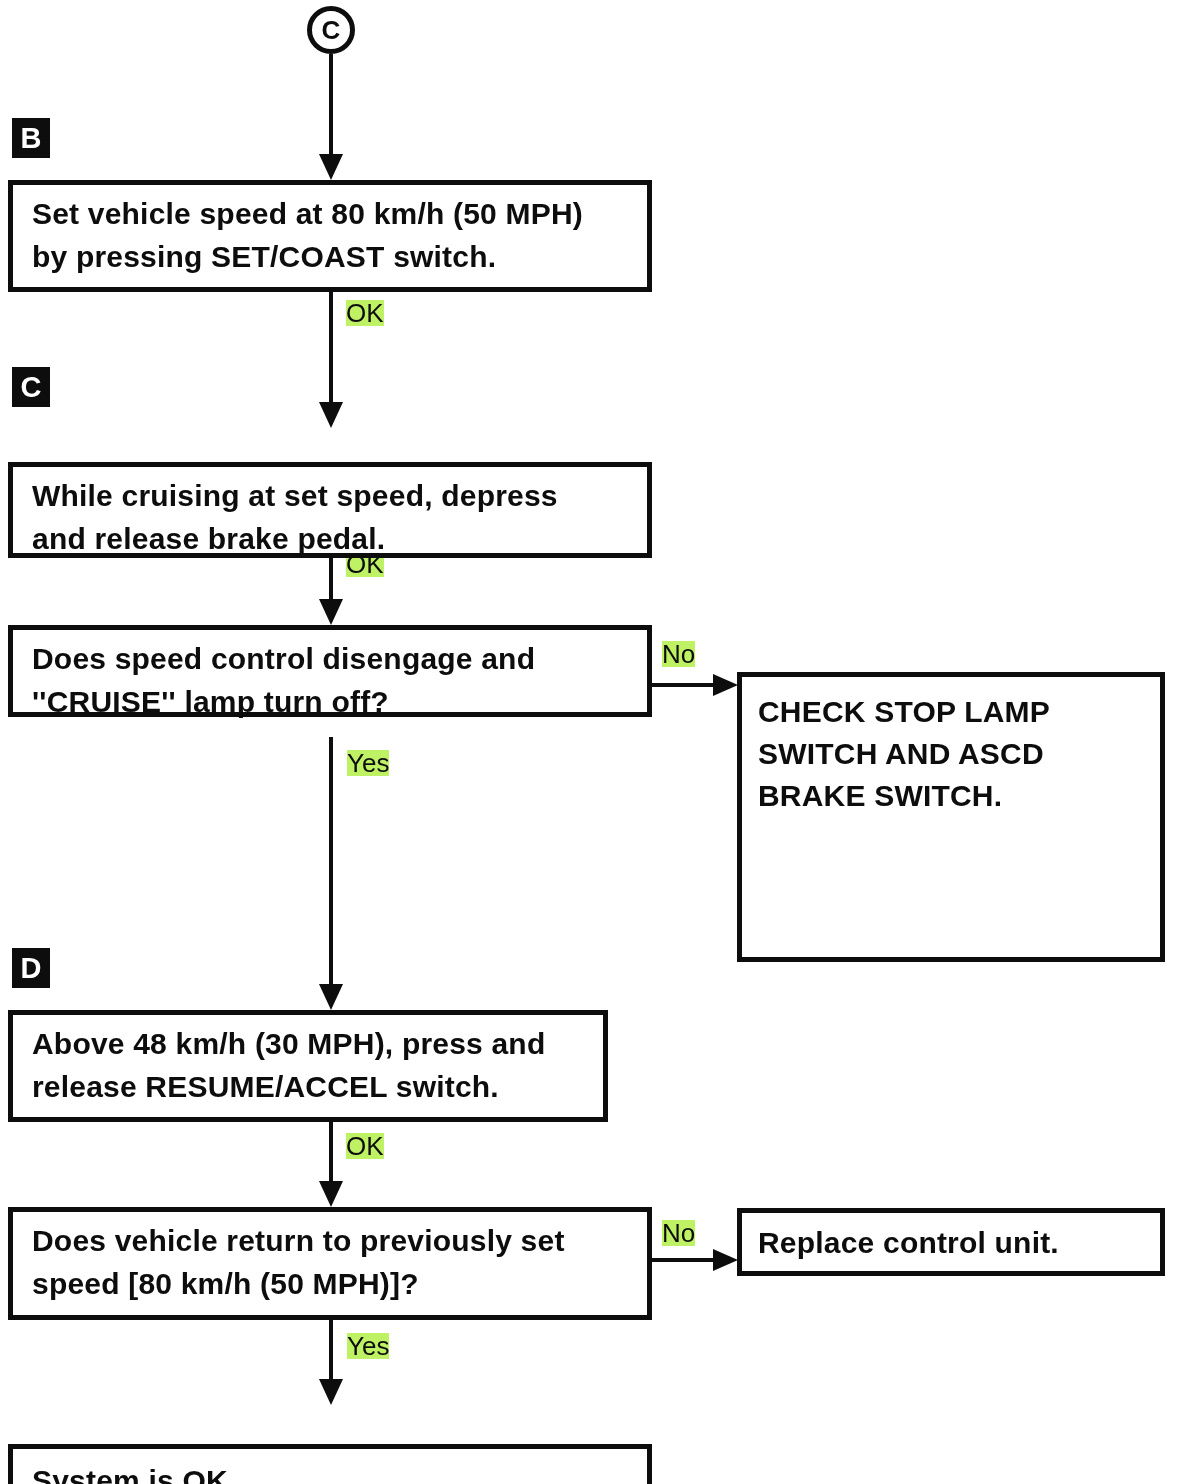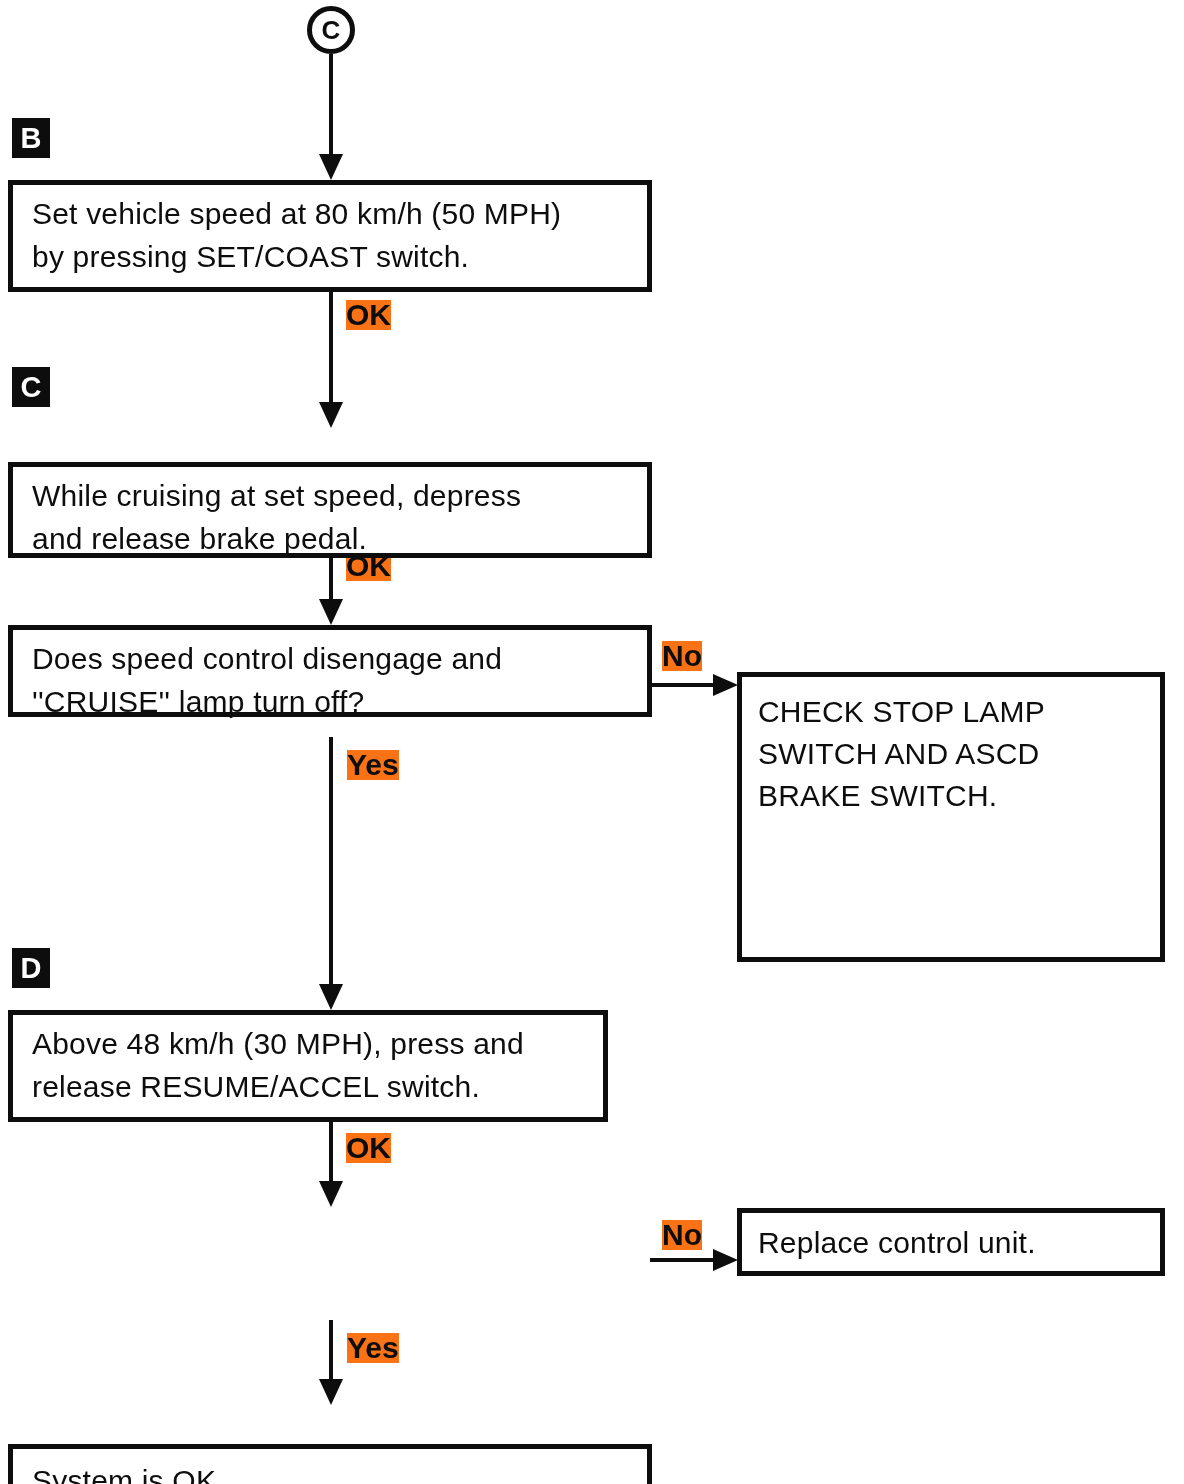--- a/index.html
+++ b/index.html
@@ -18,7 +18,7 @@
     background: #ffffff;
     box-sizing: border-box;
     font-size: 30px;
-    font-weight: 400;
+    font-weight: 700;
     line-height: 43px;
     letter-spacing: 0.2px;
   }

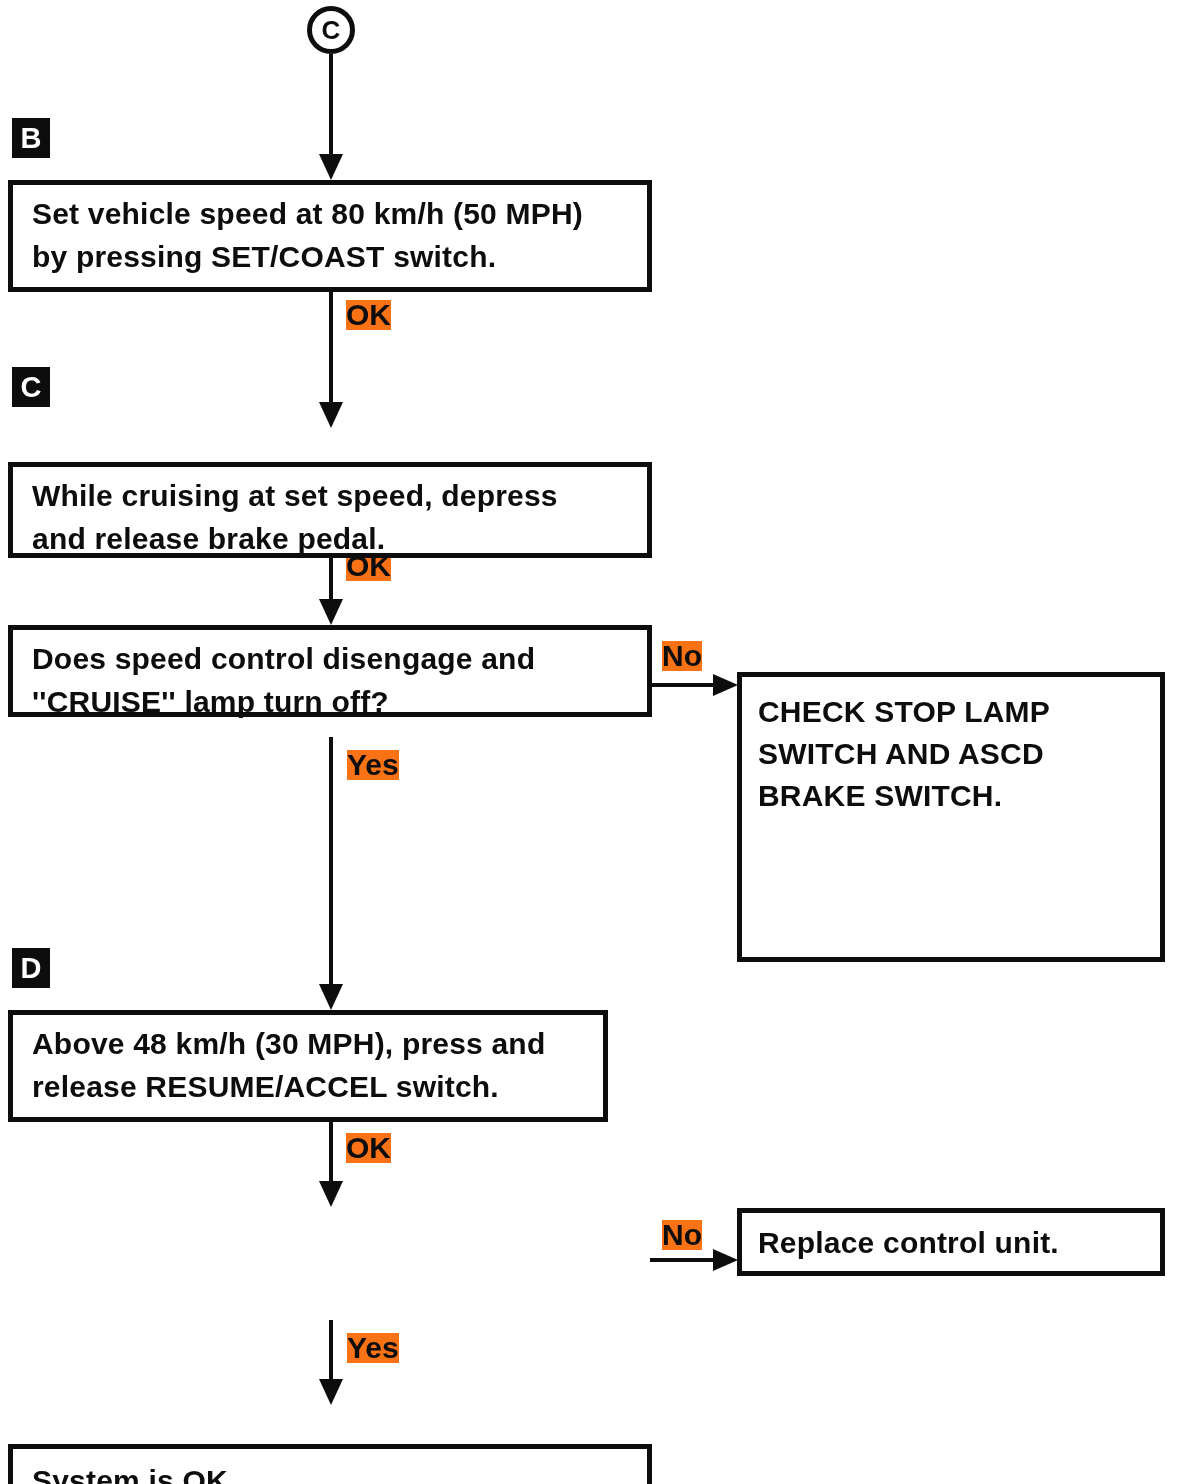--- a/index.html
+++ b/index.html
@@ -97,8 +97,8 @@
 
   .edge-label {
     position: absolute;
-    font-size: 30px; font-weight: 700; line-height: 1;
-    background: #f97316;
+    font-size: 26px; font-weight: 400; line-height: 1;
+    background: #bef264;
   }
   #ok1  { left: 346px; top: 300px;  }
   #ok2  { left: 346px; top: 551px;  }

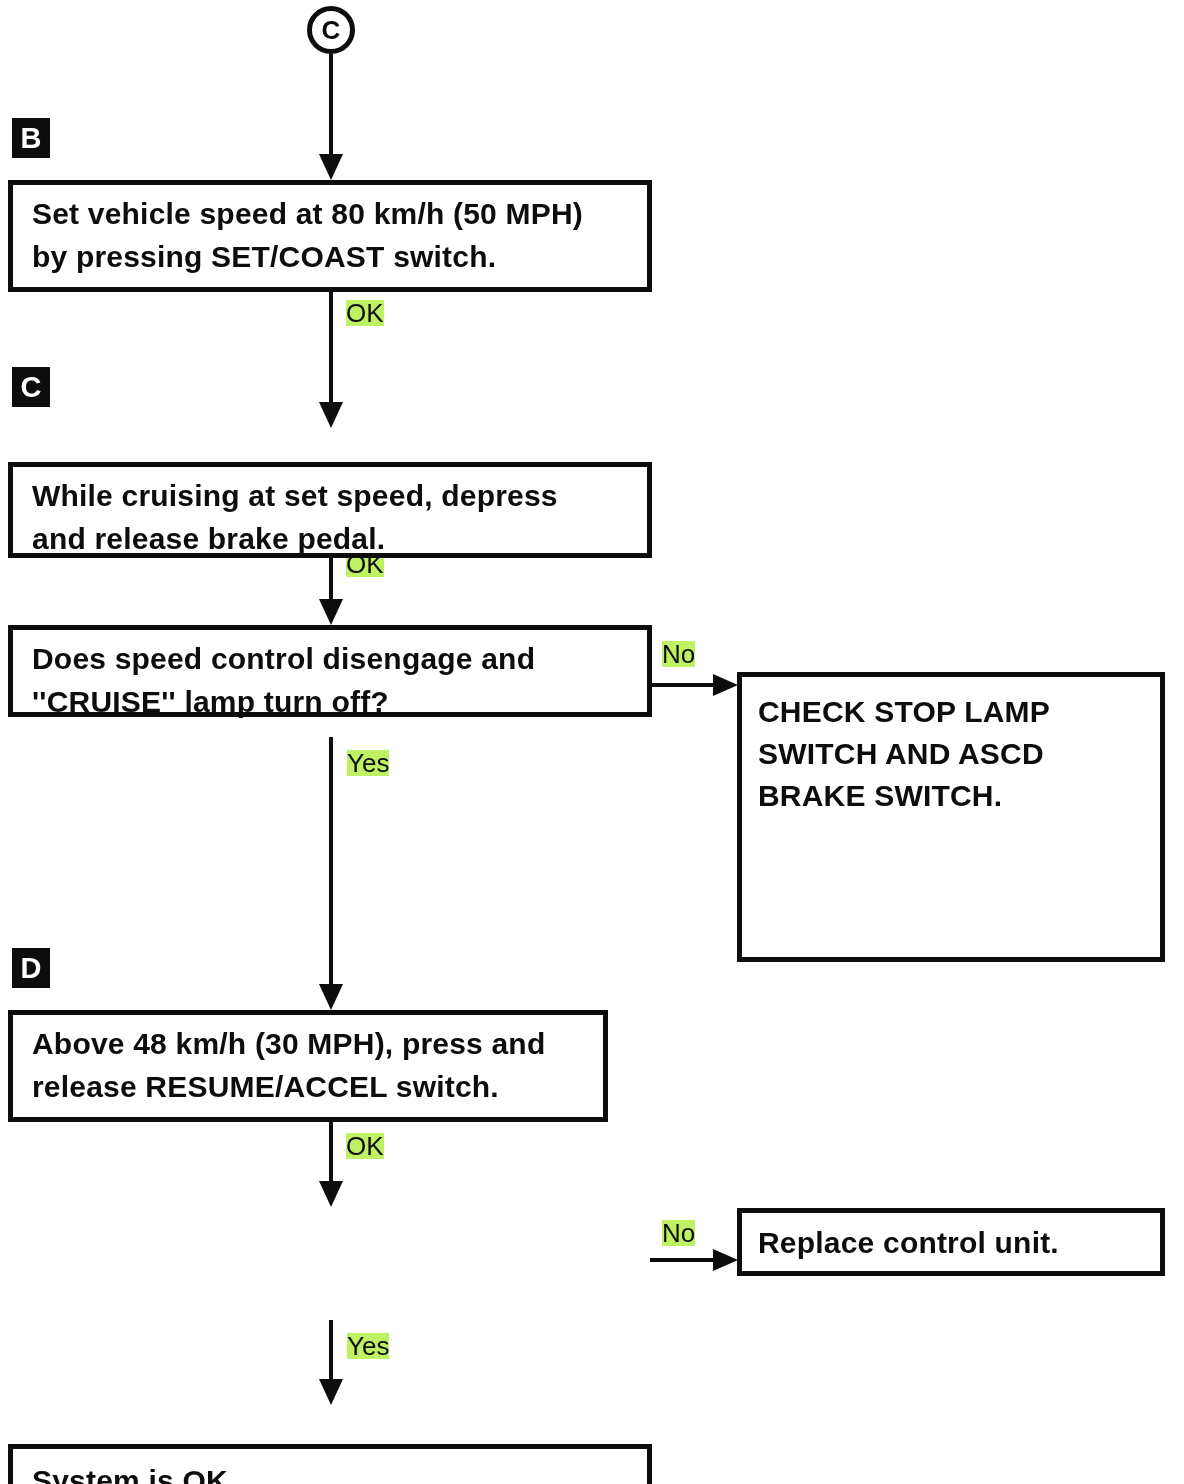--- a/index.html
+++ b/index.html
@@ -190,6 +190,12 @@
     </div>
   </div>
 
+  <div class="box" id="box-return">
+    <div class="boxpad">
+      <div>Does vehicle return to previously set</div>
+      <div>speed [80 km/h (50 MPH)]?</div>
+    </div>
+  </div>
 
   <div class="box" id="box-replace">
     <div class="boxpad">

